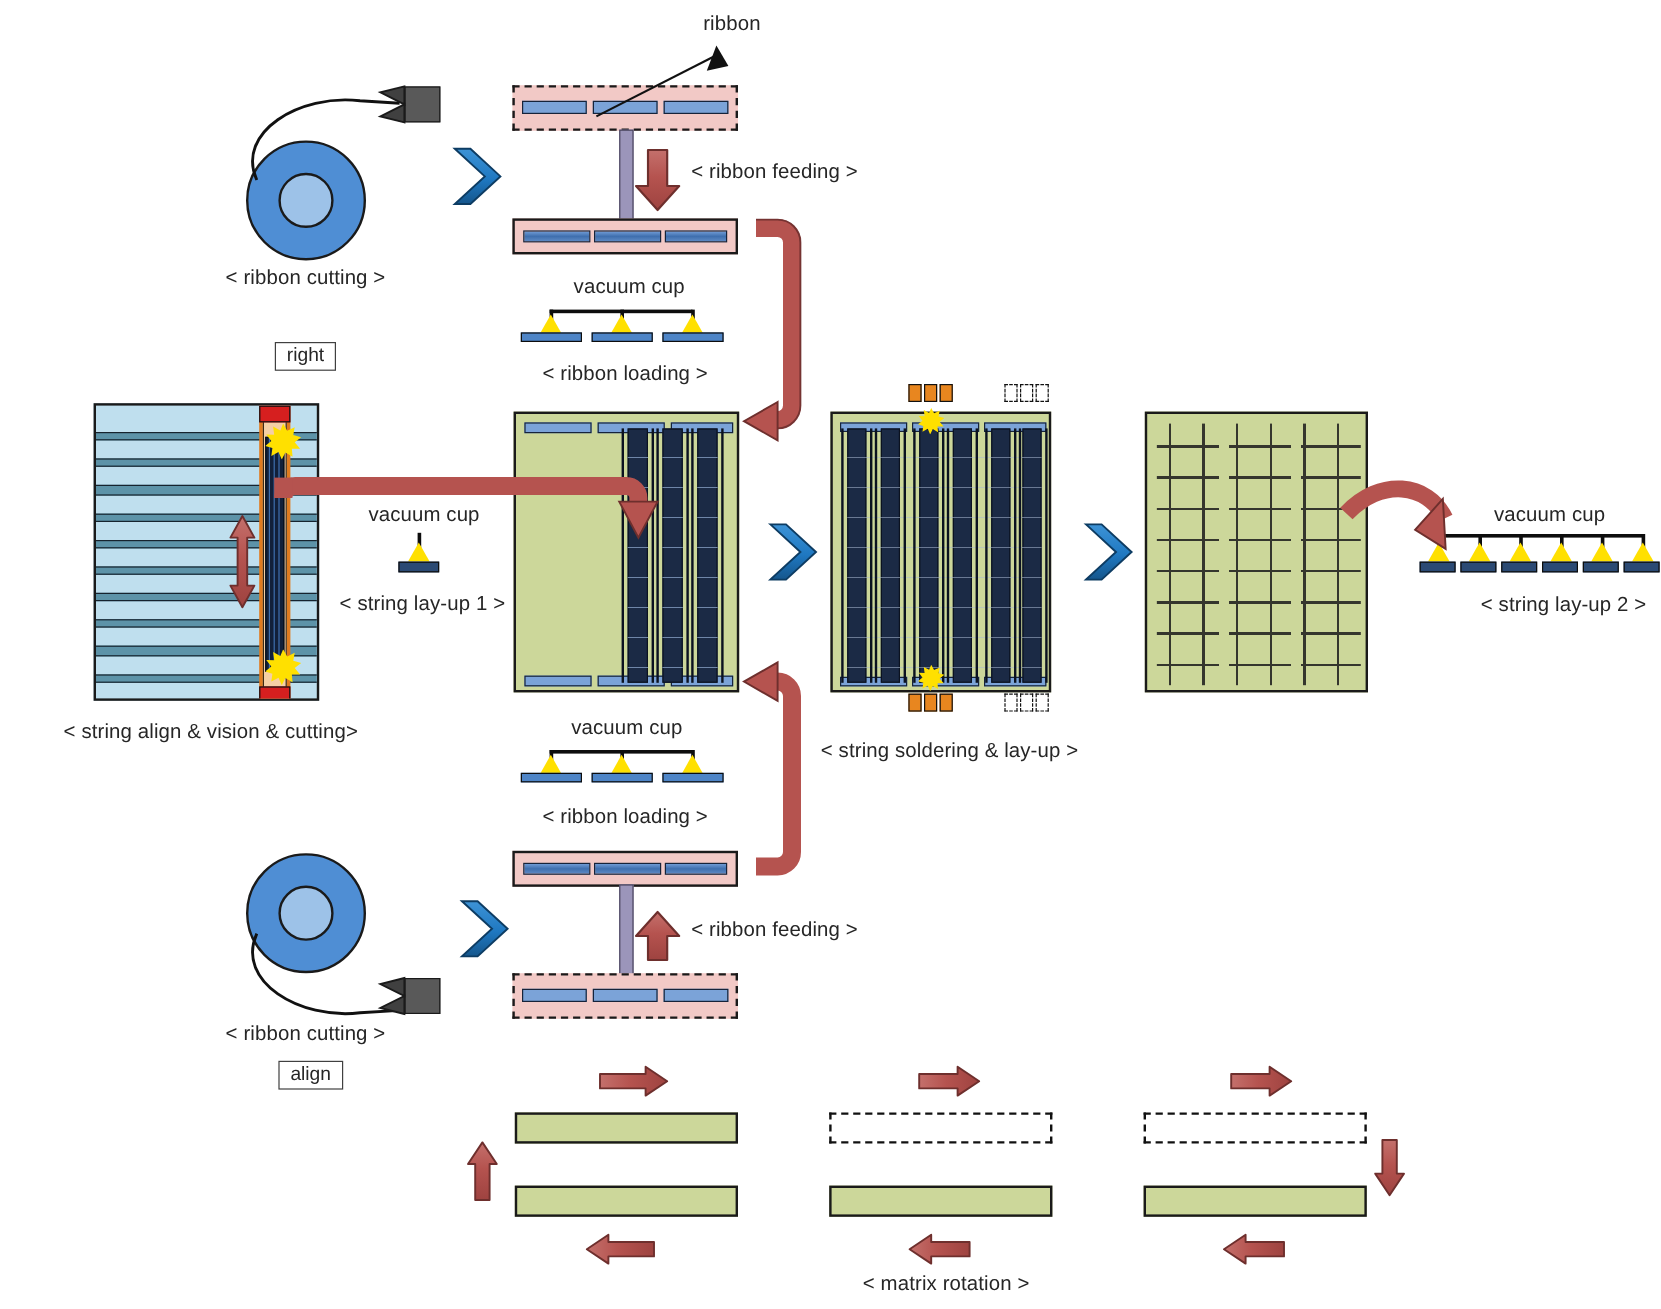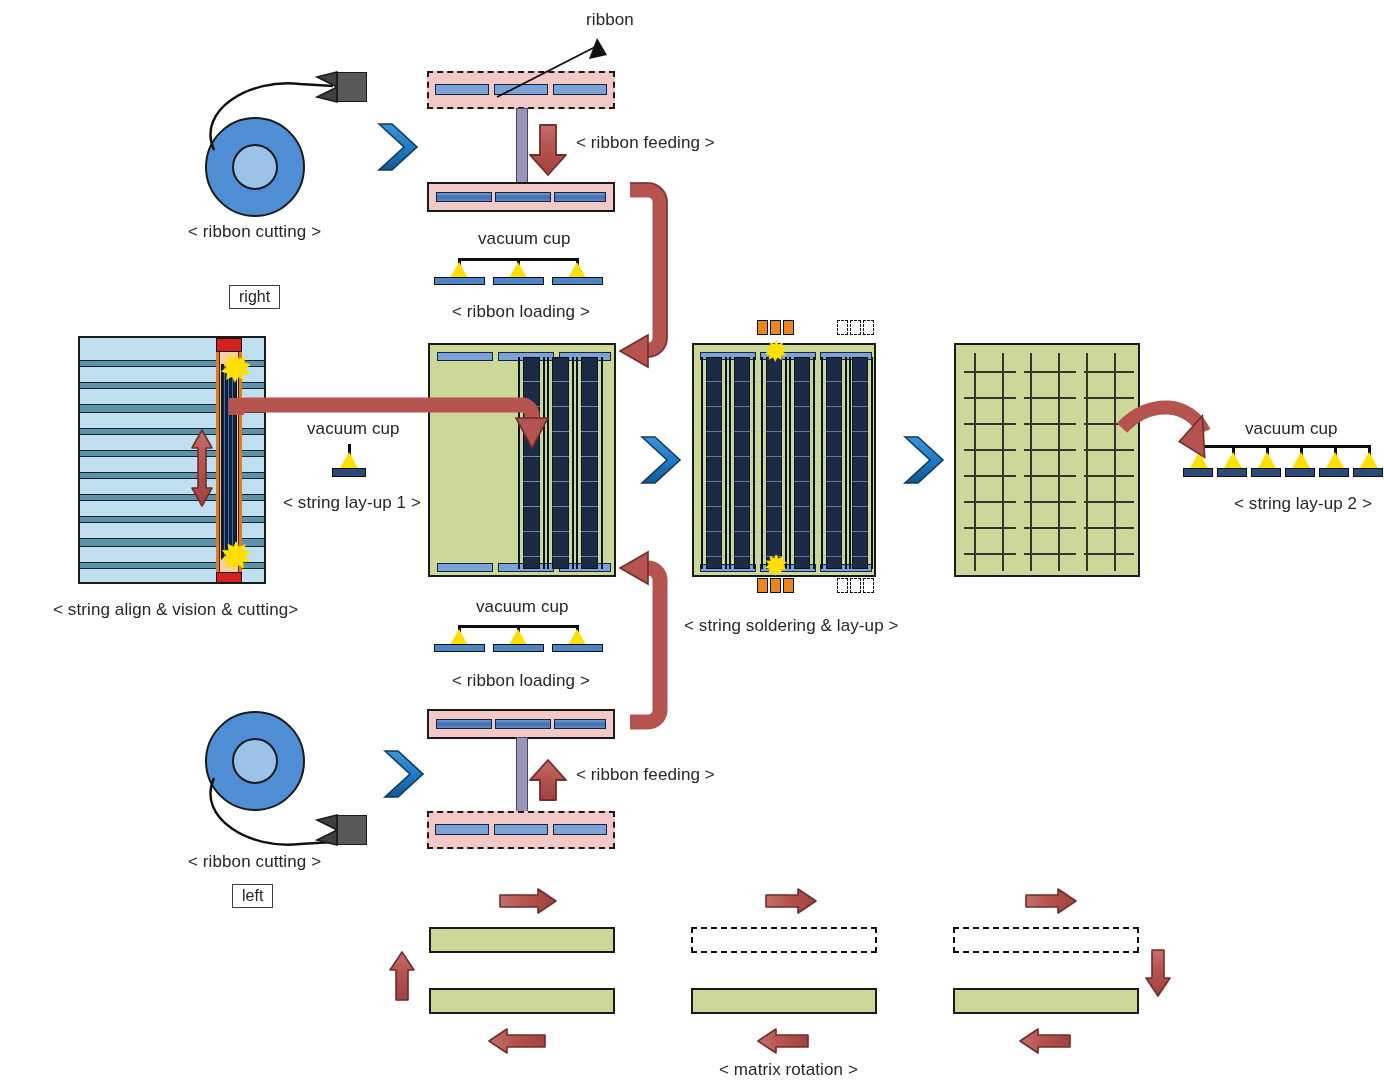--- a/index.html
+++ b/index.html
@@ -240,7 +240,7 @@
   <div class="cutter" style="left:337px;top:815px;width:30px;height:30px;"></div>
 
   <div class="lbl" style="left:188px;top:852px;">&lt; ribbon cutting &gt;</div>
-  <div class="boxlbl" style="left:232px;top:884px;">left</div>
+  <div class="boxlbl" style="left:232px;top:884px;">align</div>
 
   <div class="greenbar" style="left:429px;top:927px;width:186px;height:26px;"></div>
   <div class="greenbar" style="left:429px;top:988px;width:186px;height:26px;"></div>

